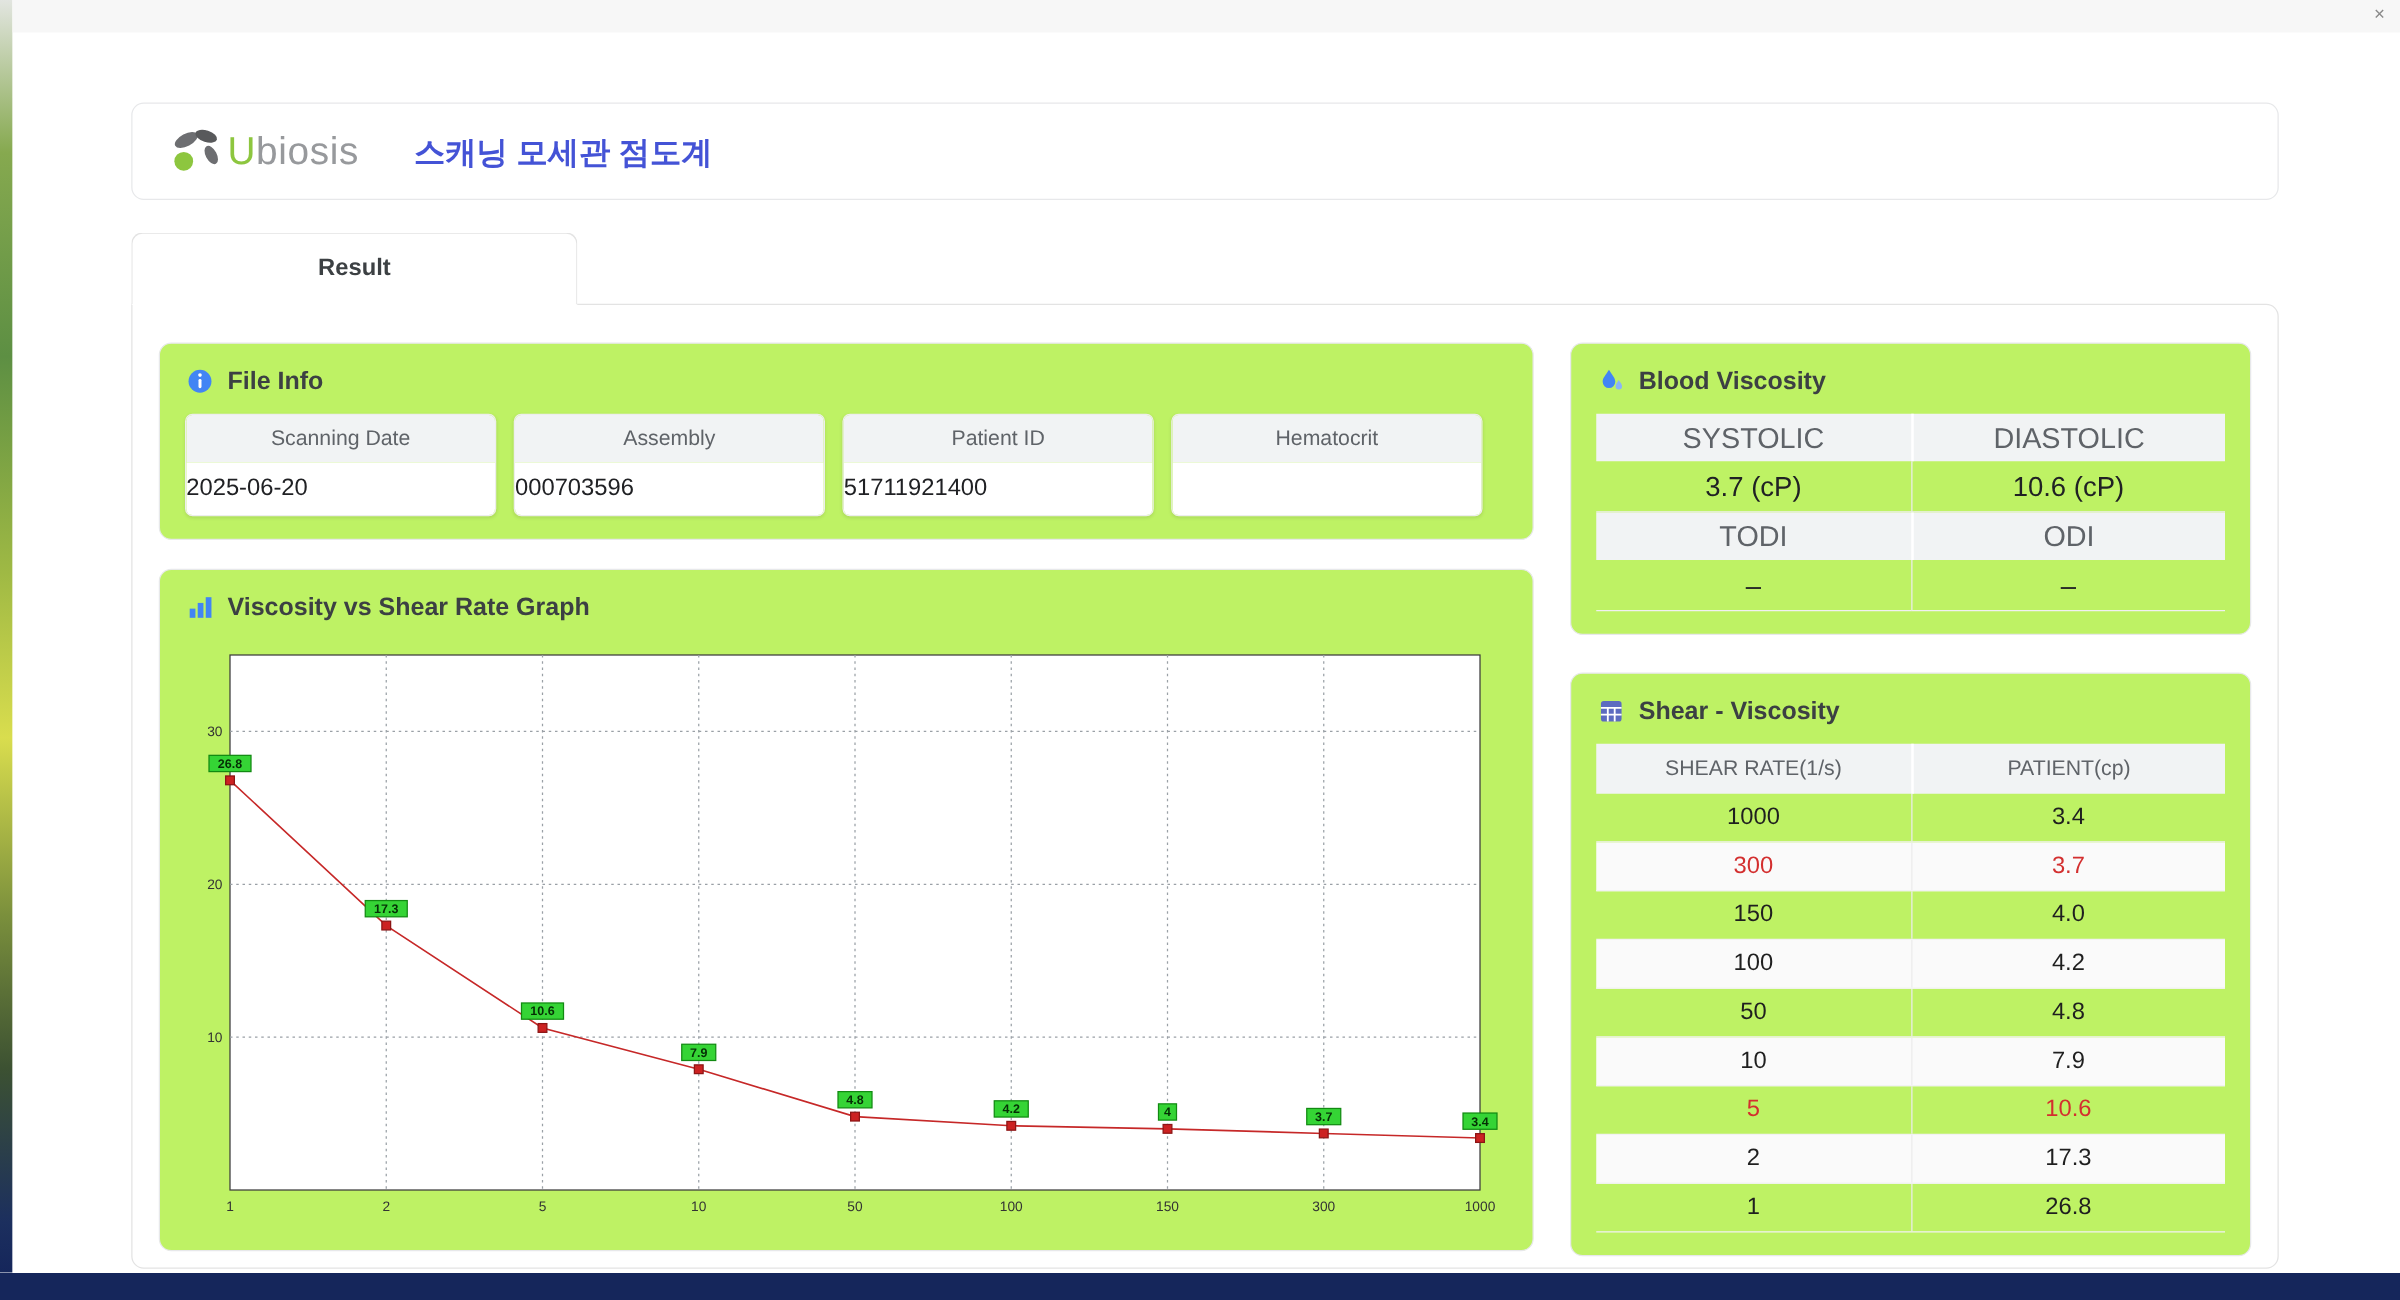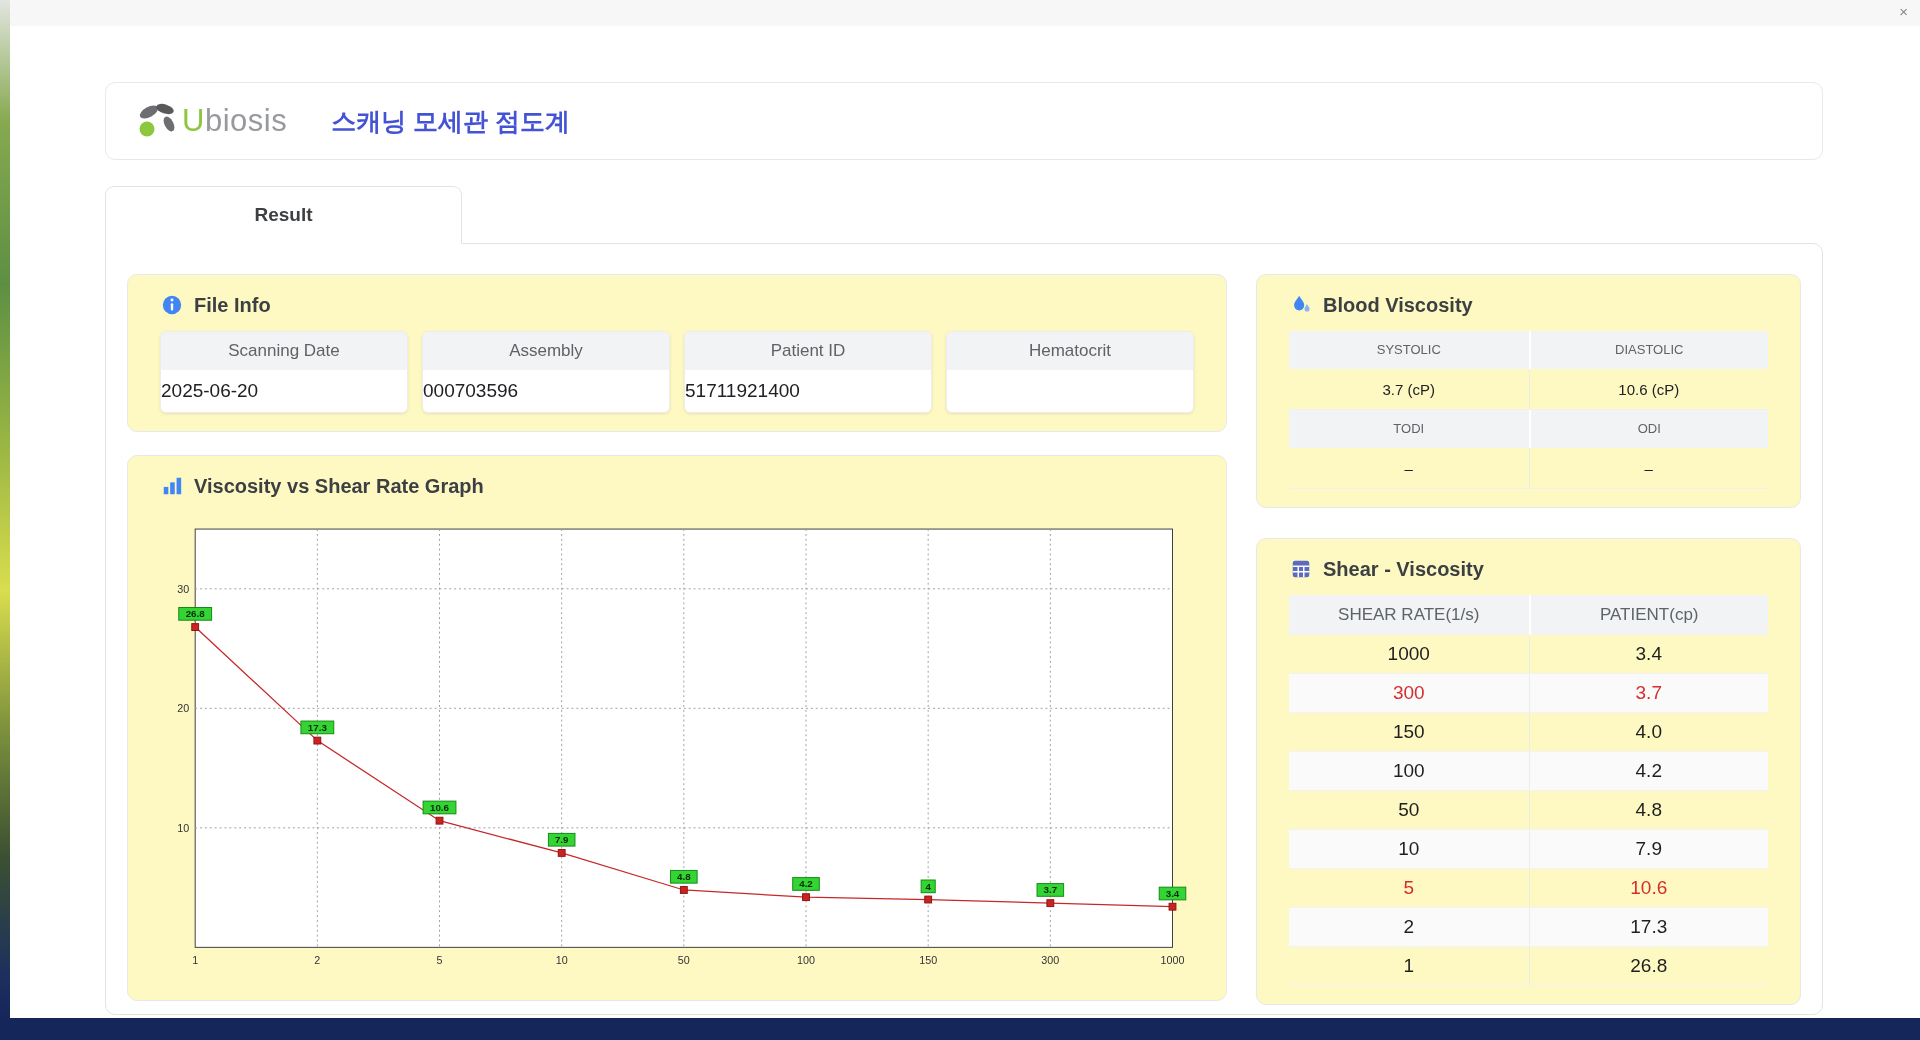--- a/index.html
+++ b/index.html
@@ -37,7 +37,7 @@
   .left-col { flex:1; display:flex; flex-direction:column; gap:23px; min-width:0; }
   .right-col { width:545px; flex:none; display:flex; flex-direction:column; gap:30px; }
 
-  .card { border:1px solid #e7e8ea; border-radius:10px; background:#fef9c3; padding:18px 32px; }
+  .card { border:1px solid #e7e8ea; border-radius:10px; background:#bef264; padding:18px 20px; }
   .card-title-row { display:flex; align-items:center; gap:10px; margin-bottom:14px; }
   .card-title-row h2 { font-size:20px; font-weight:bold; color:#3c4043; }
   .icon { display:inline-flex; width:24px; height:24px; align-items:center; justify-content:center; }

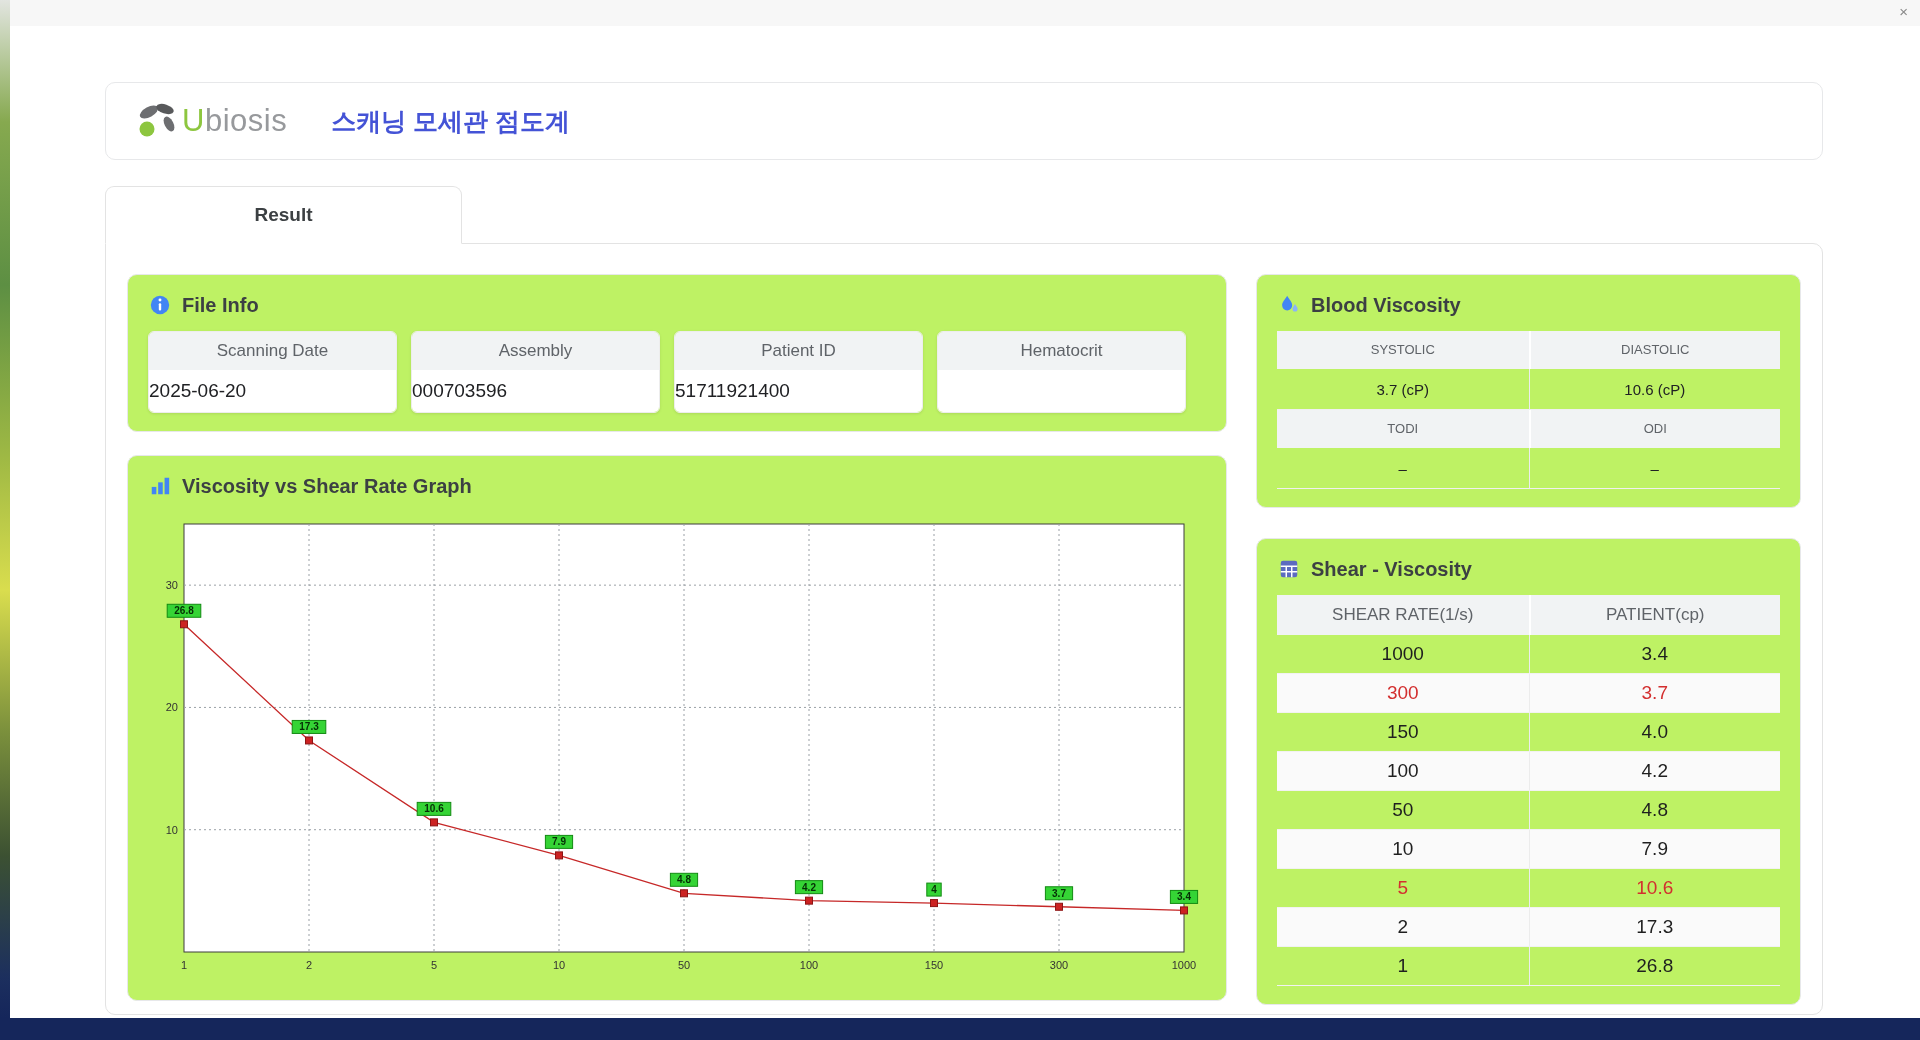--- a/index.html
+++ b/index.html
@@ -59,7 +59,7 @@
   .bv-row { display:flex; }
   .bv-row > div { width:50%; text-align:center; }
   .bv-head { background:#f1f3f4; }
-  .bv-head > div { height:38px; line-height:38px; color:#5f6368; font-size:13px; }
+  .bv-head > div { height:38px; line-height:38px; color:#5f6368; font-size:23px; }
   .bv-head > div + div { border-left:2px solid #fff; }
   .bv-vals > div { height:41px; line-height:41px; color:#202124; font-size:15px; border-bottom:1px solid #f0f0f0; }
   .bv-vals > div + div { border-left:1px solid #ececec; }

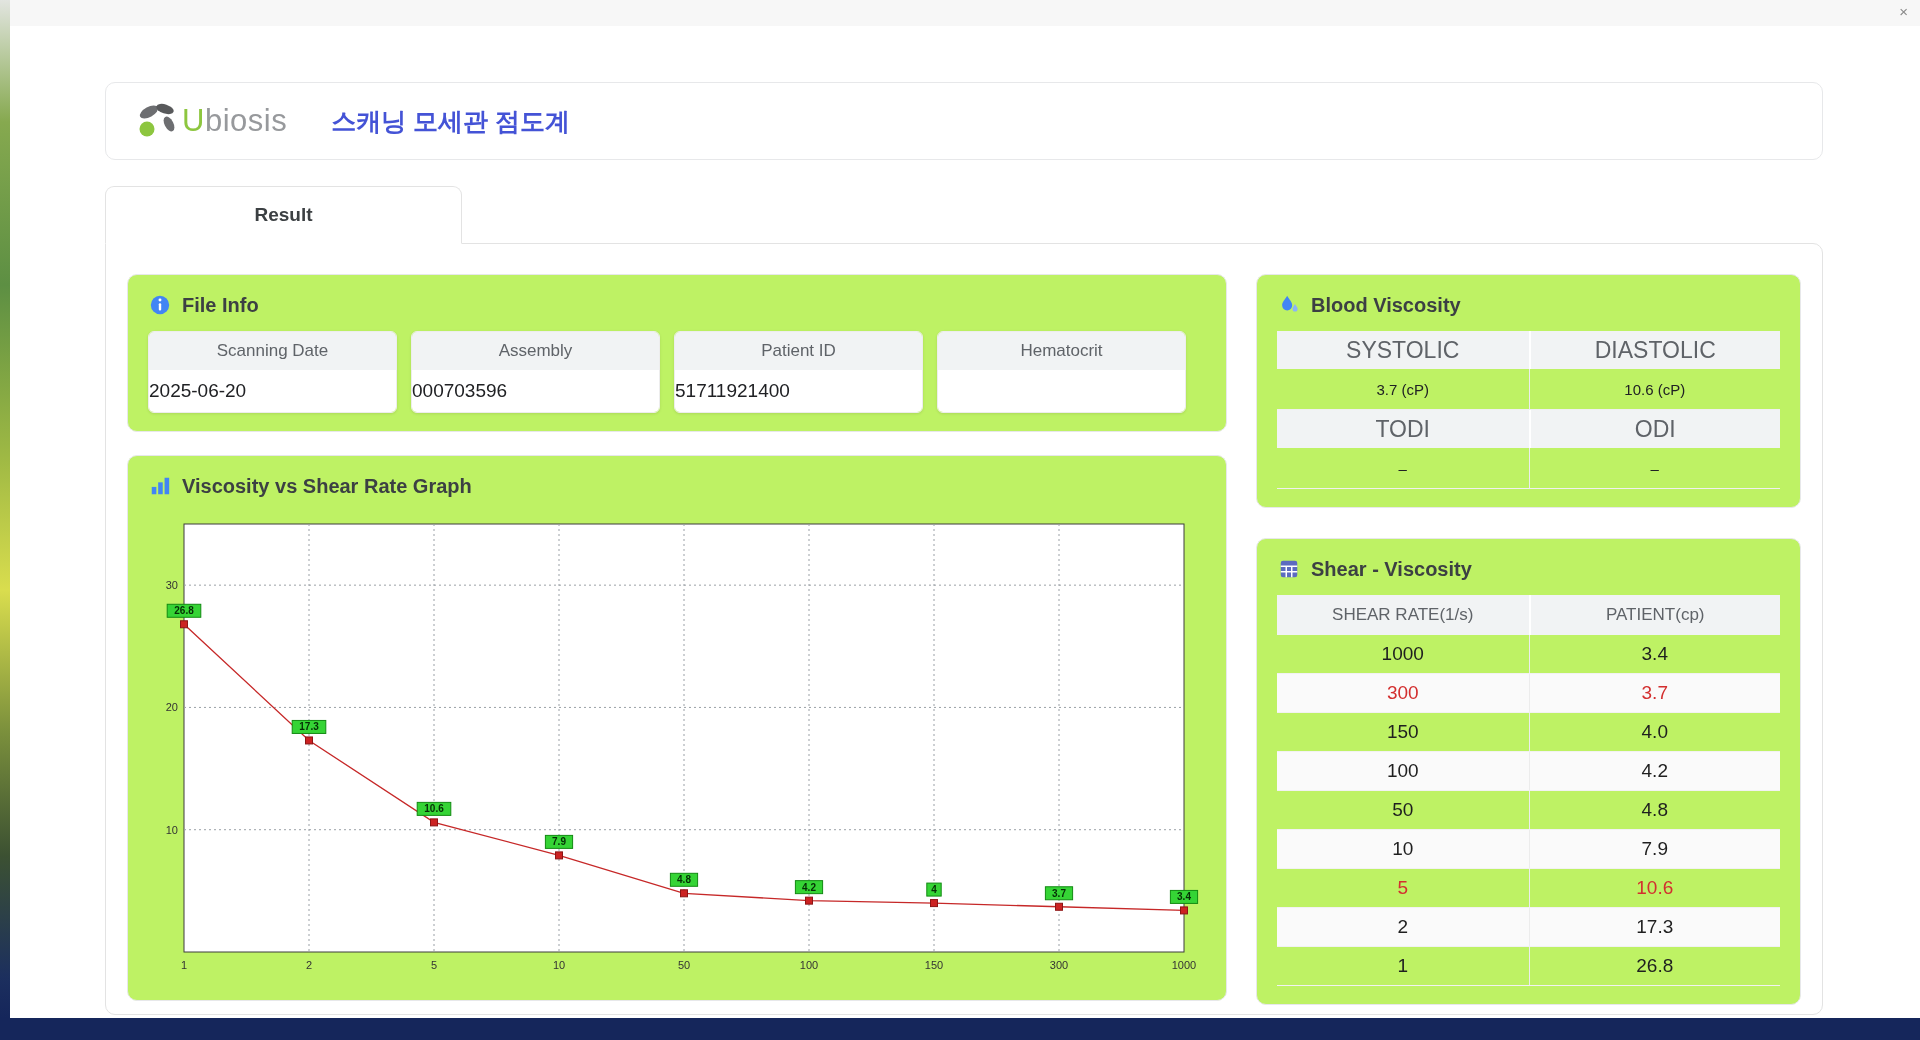--- a/index.html
+++ b/index.html
@@ -61,7 +61,7 @@
   .bv-head { background:#f1f3f4; }
   .bv-head > div { height:38px; line-height:38px; color:#5f6368; font-size:23px; }
   .bv-head > div + div { border-left:2px solid #fff; }
-  .bv-vals > div { height:41px; line-height:41px; color:#202124; font-size:15px; border-bottom:1px solid #f0f0f0; }
+  .bv-vals > div { height:41px; line-height:41px; color:#202124; font-size:22px; border-bottom:1px solid #f0f0f0; }
   .bv-vals > div + div { border-left:1px solid #ececec; }
 
   

